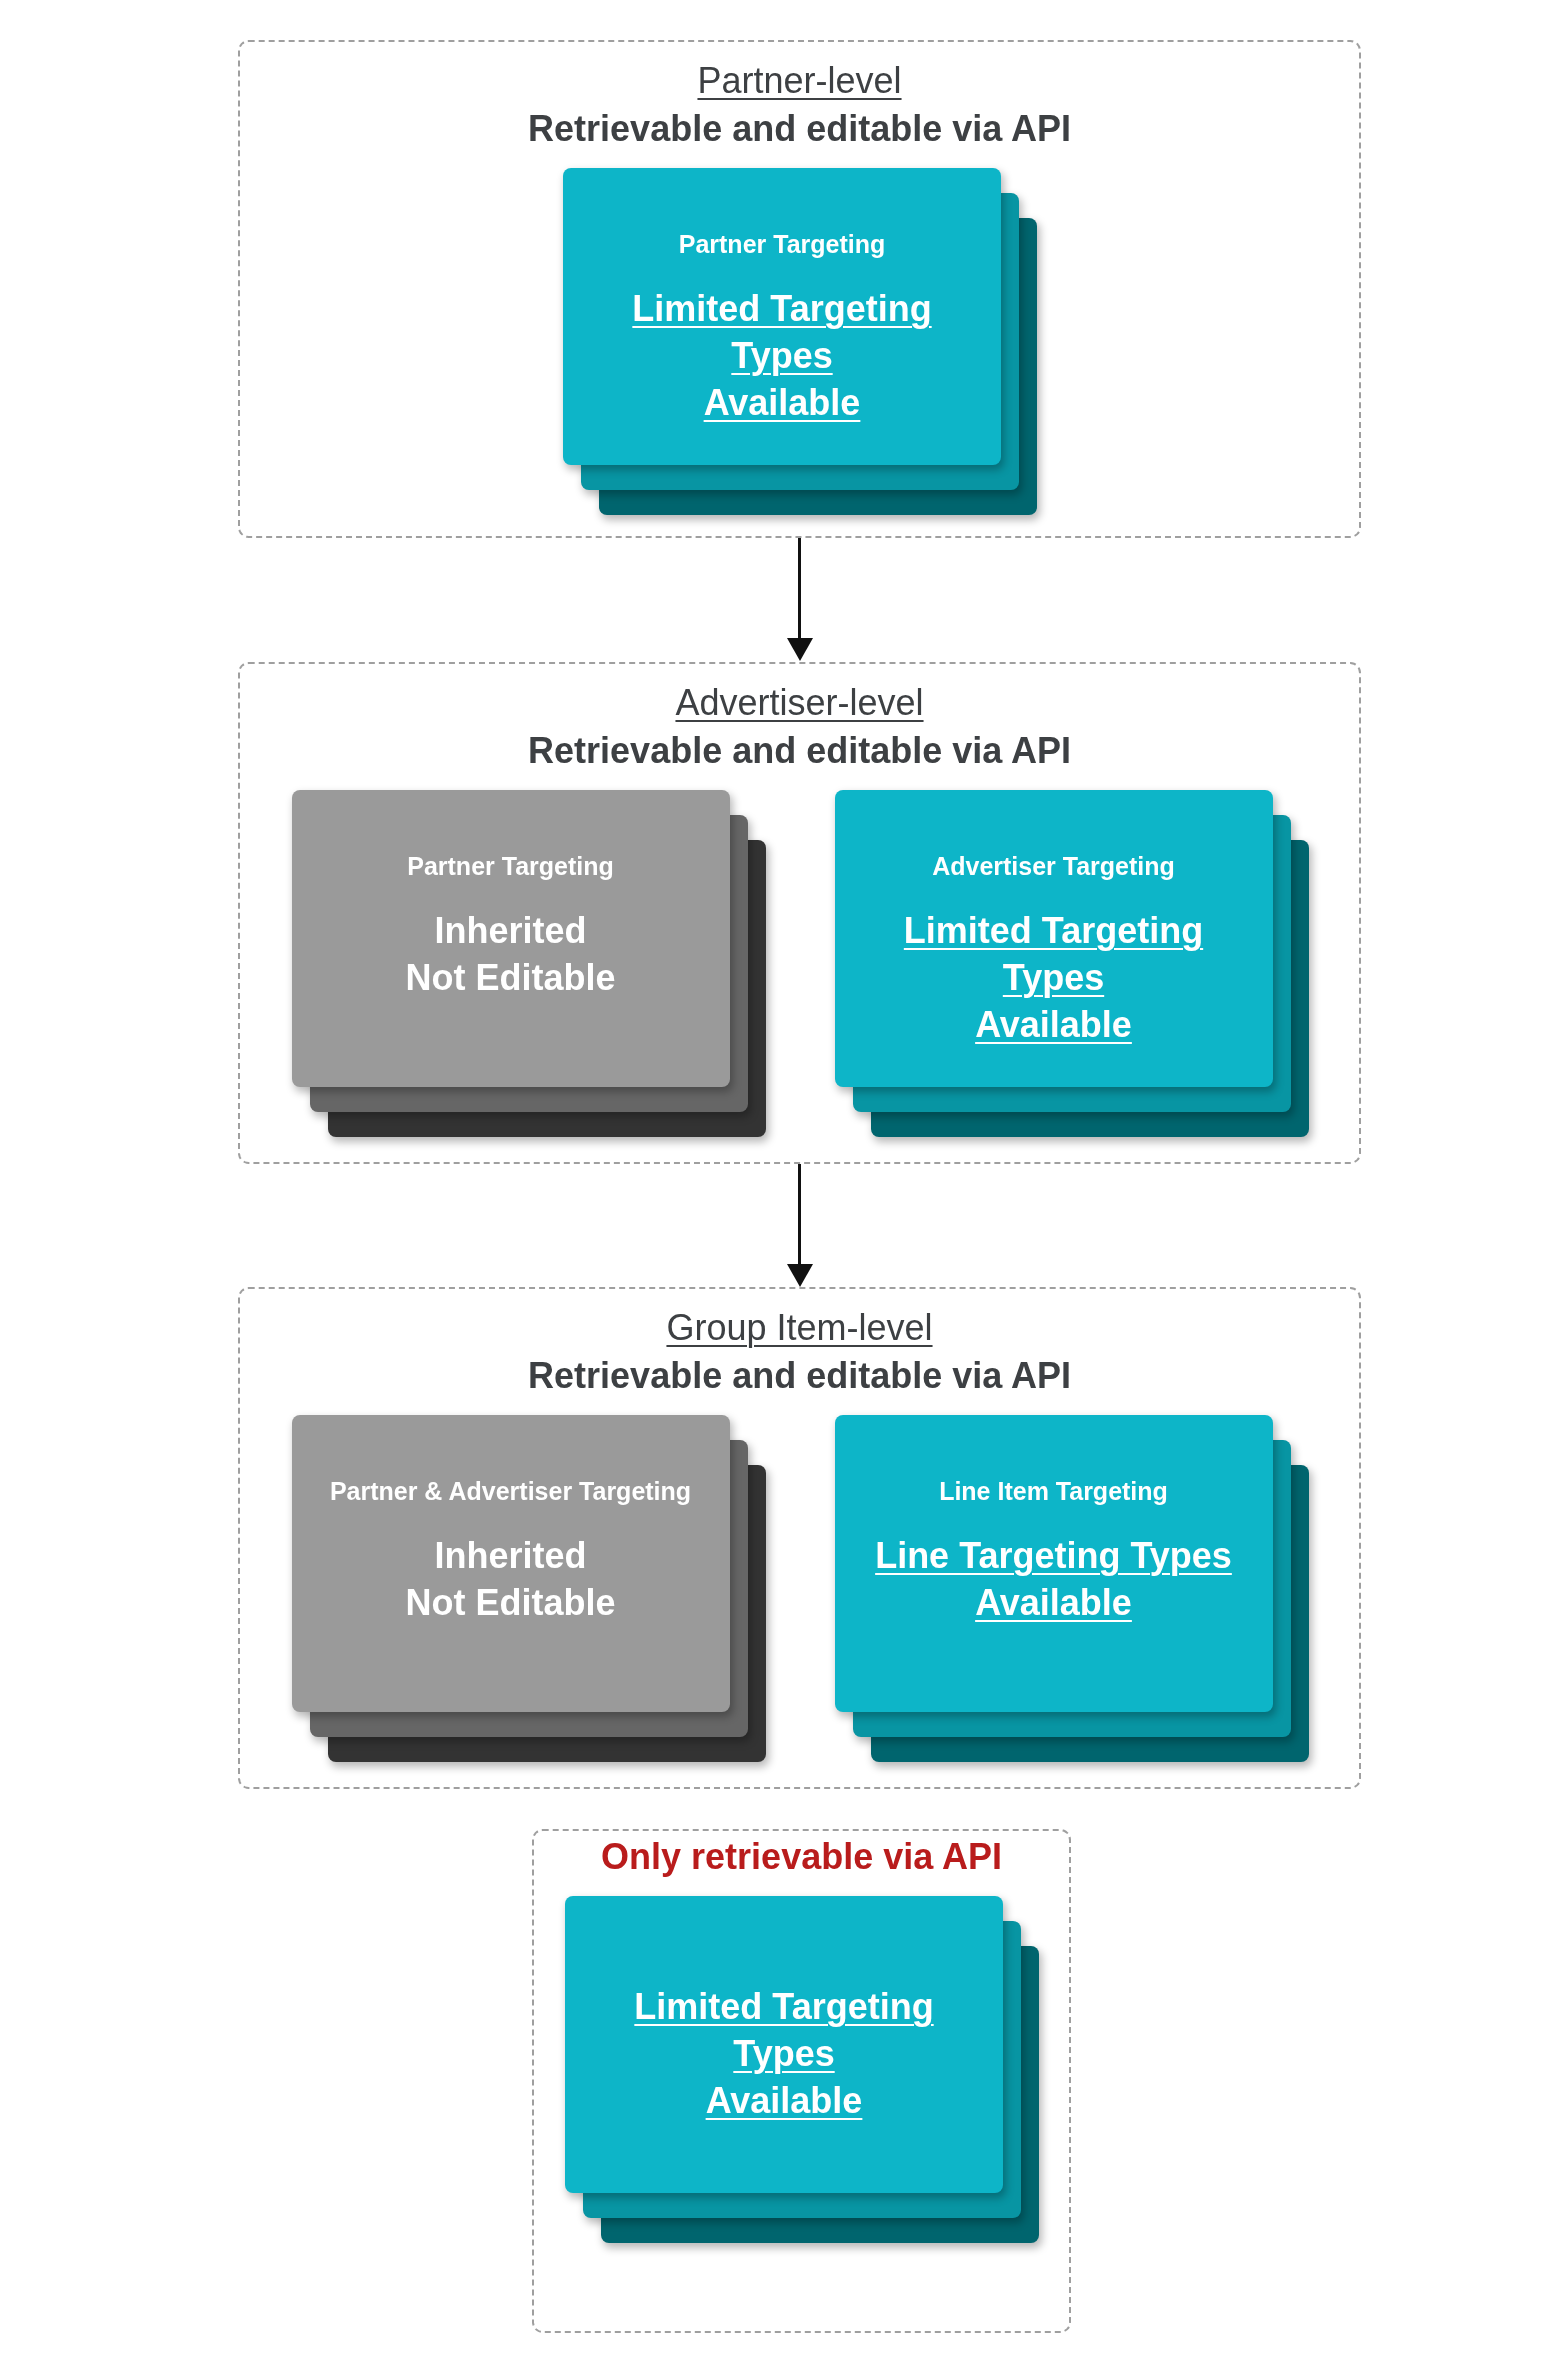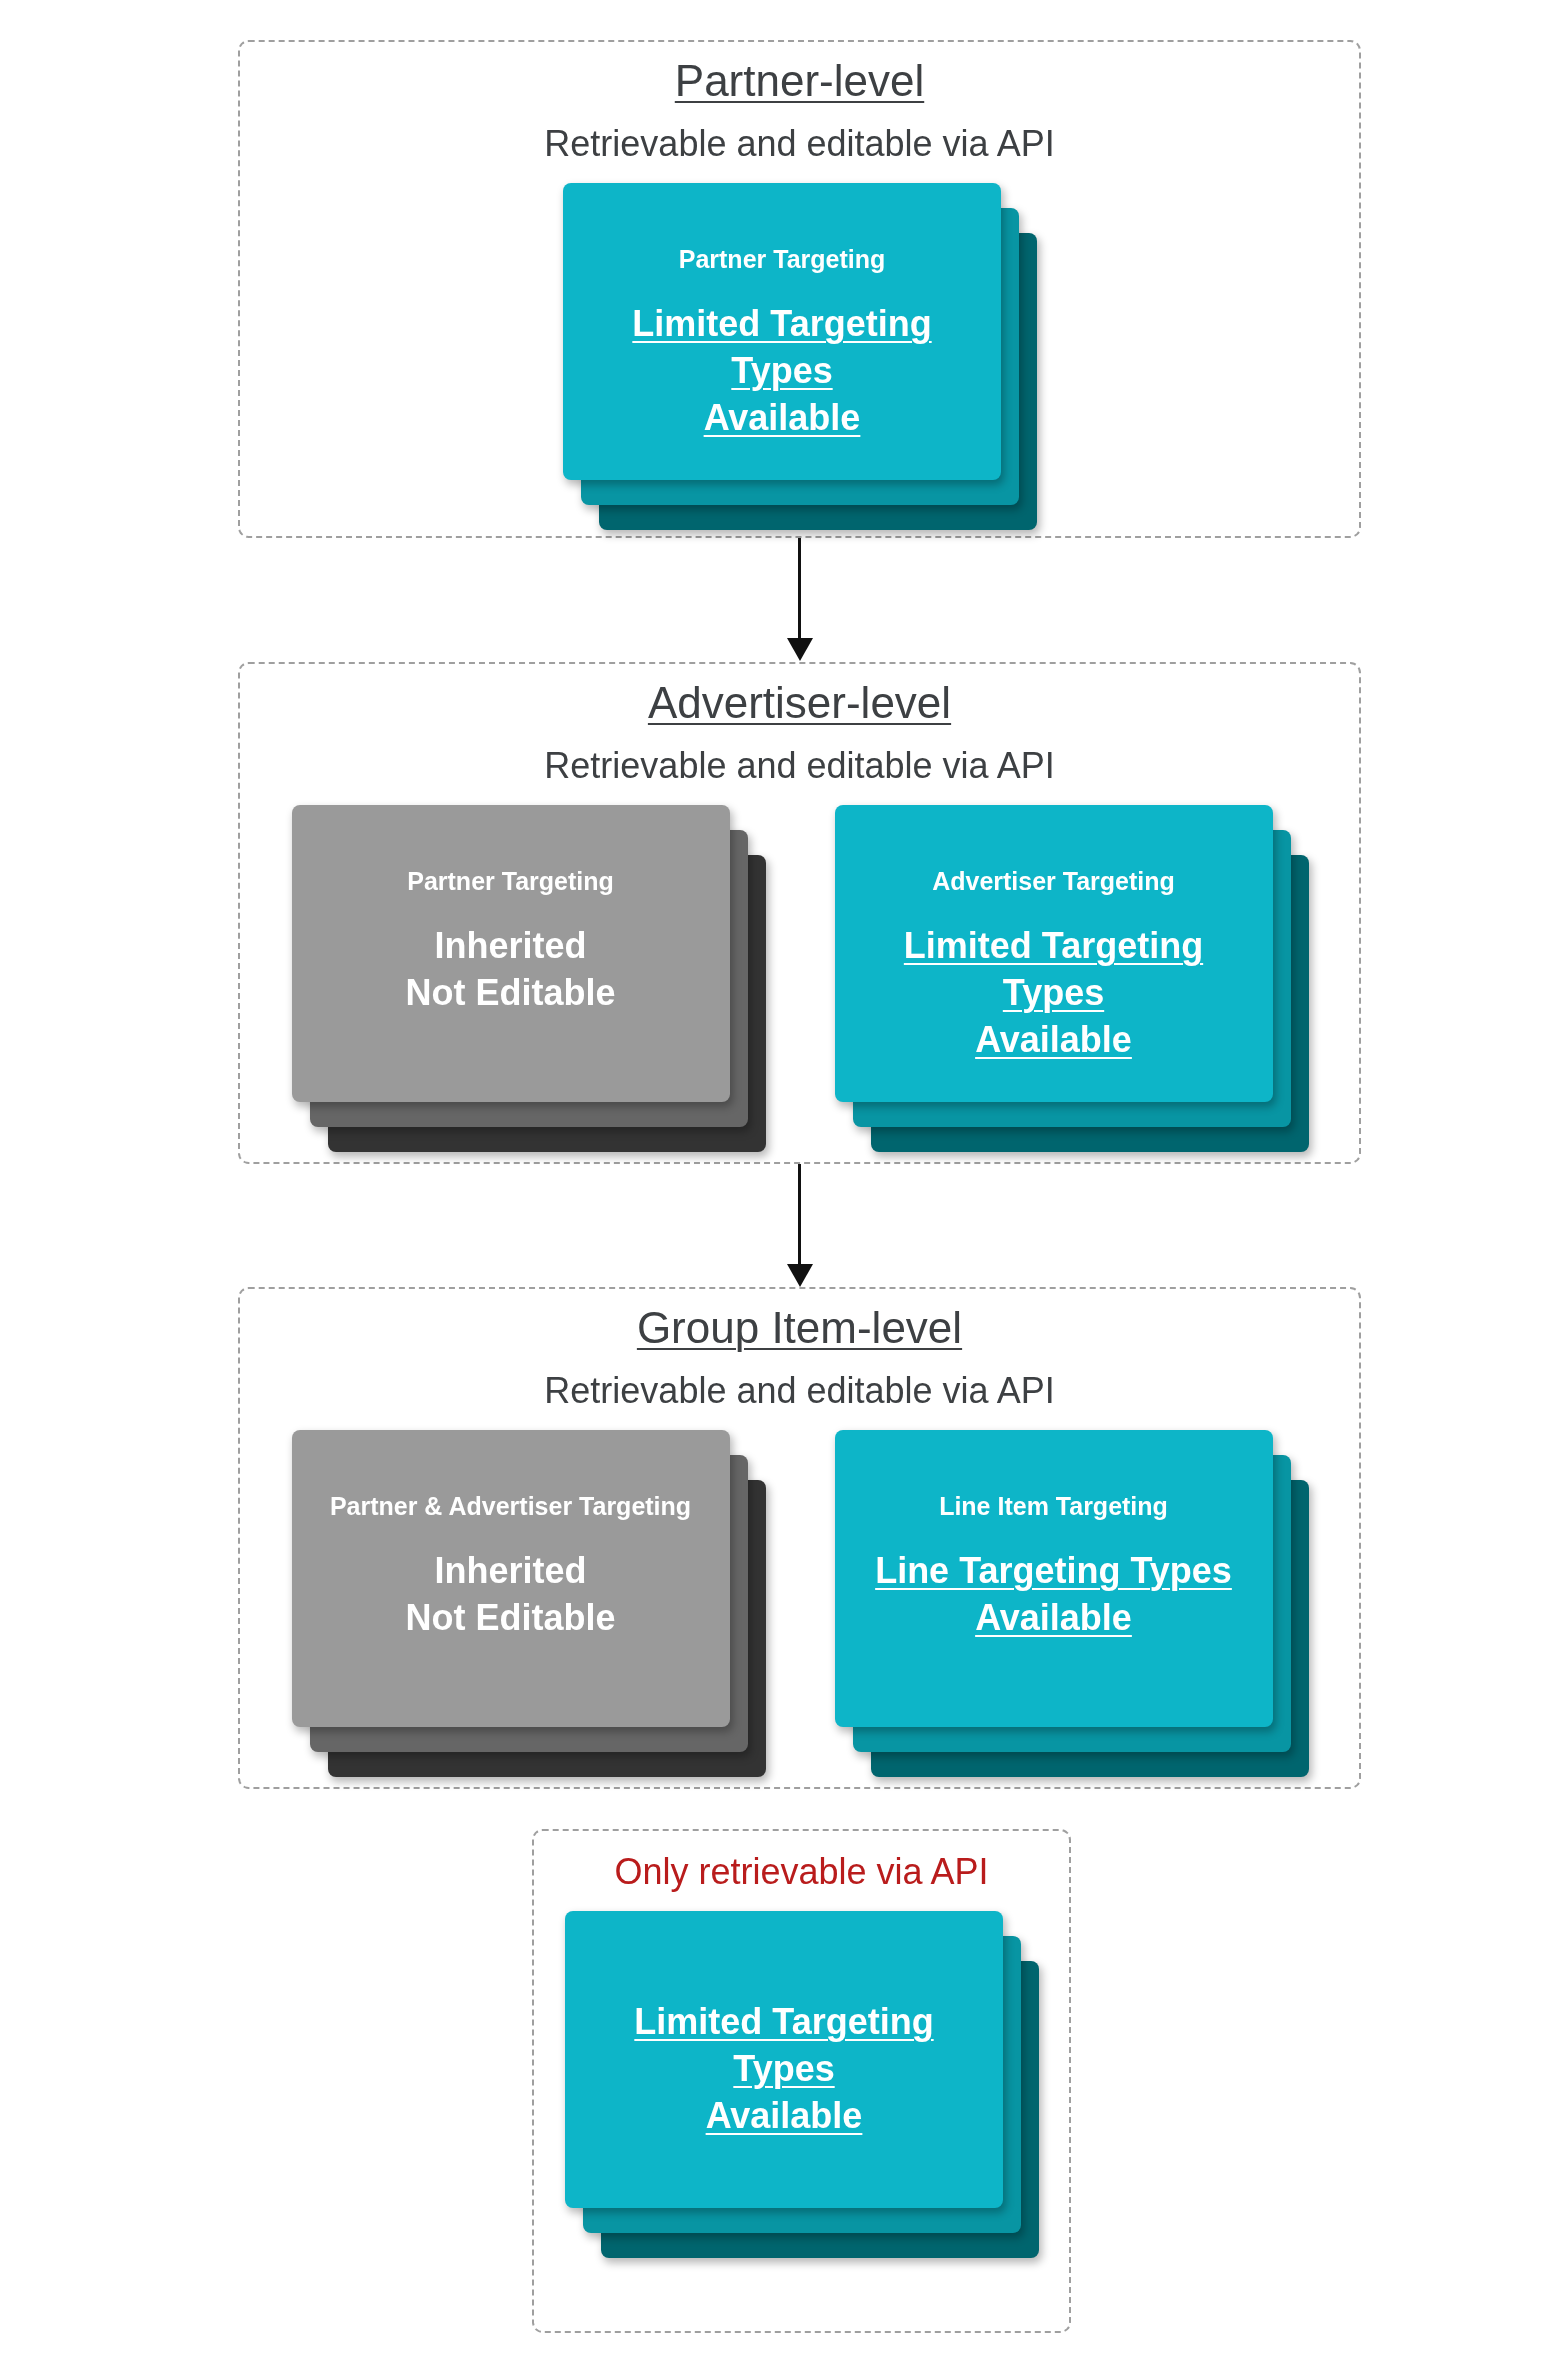--- a/index.html
+++ b/index.html
@@ -27,7 +27,7 @@
 
   .panel-title {
     margin:16px 0 0 0;
-    font-size:44px; font-weight:400; color:#3d4043;
+    font-size:36px; font-weight:400; color:#3d4043;
     text-decoration:underline;
     text-decoration-thickness:2.2px;
     text-underline-offset:4.5px;

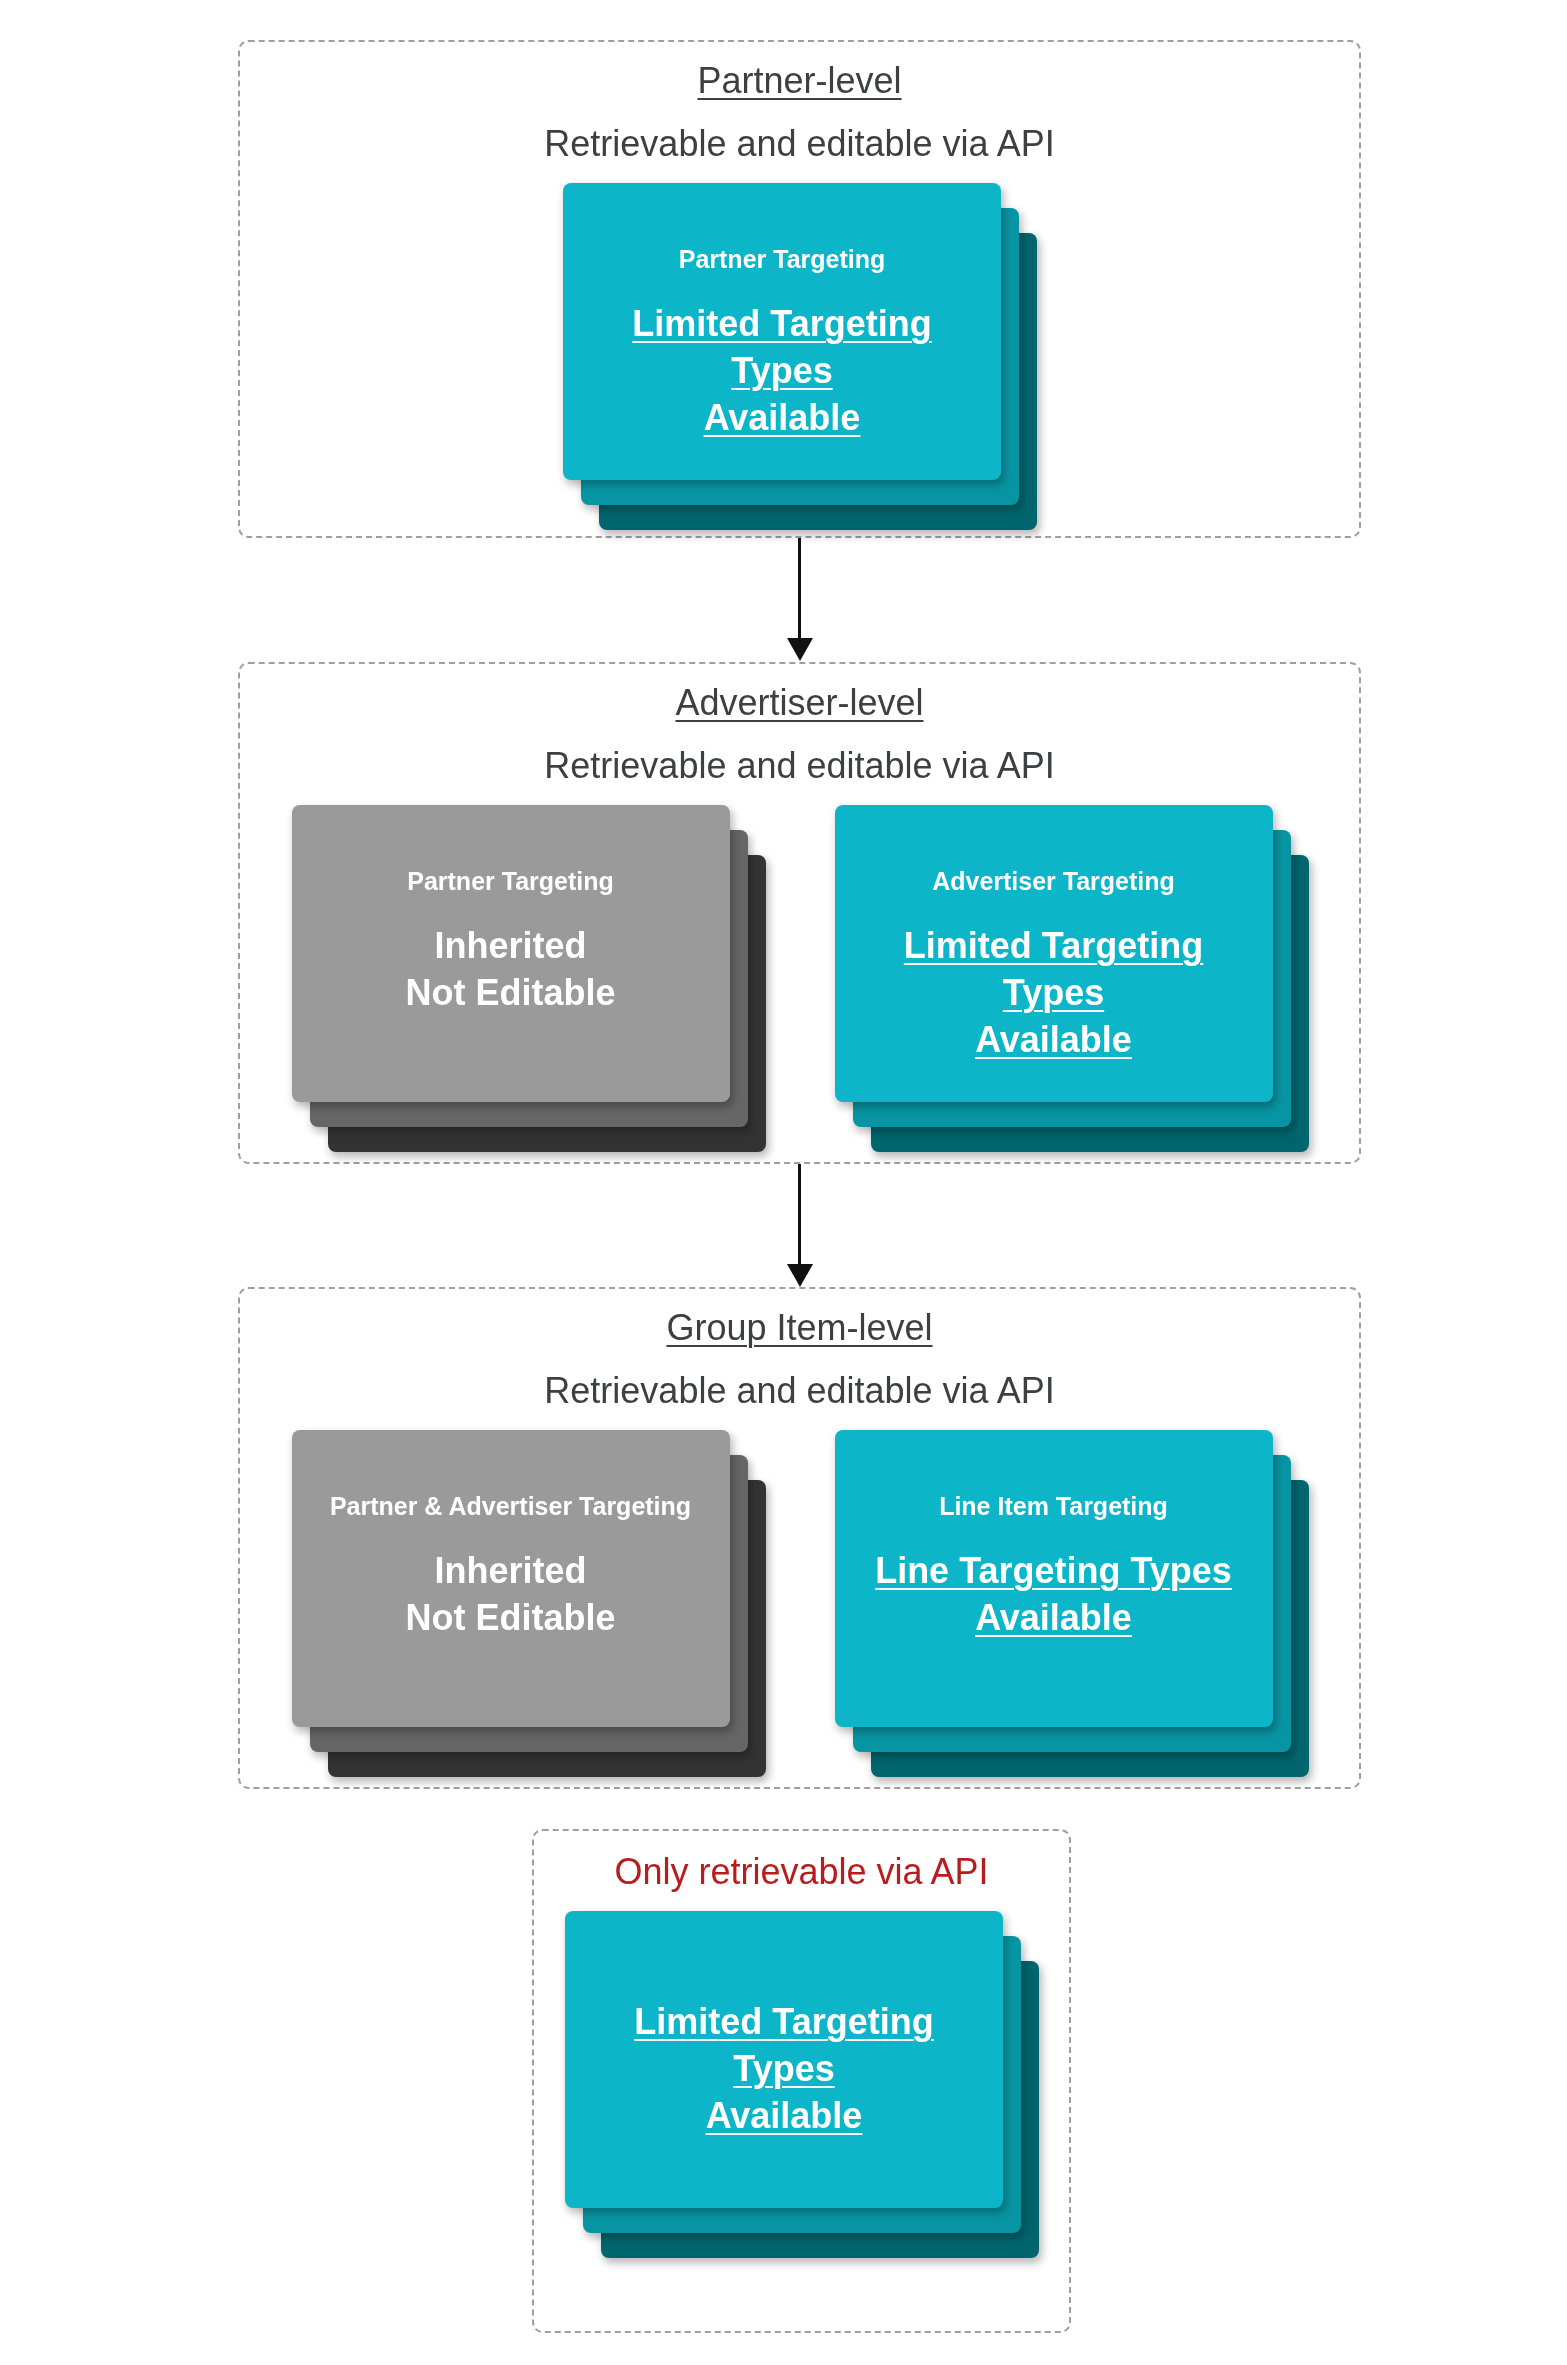--- a/index.html
+++ b/index.html
@@ -34,8 +34,8 @@
     line-height:45px;
   }
   .panel-subtitle {
-    margin-top:19px;
-    font-size:36px; font-weight:400; color:#3d4043;
+    margin-top:4px;
+    font-size:36px; font-weight:700; color:#3d4043;
     line-height:43px;
   }
   .panel-subtitle.red { color:#b91c1c; }

